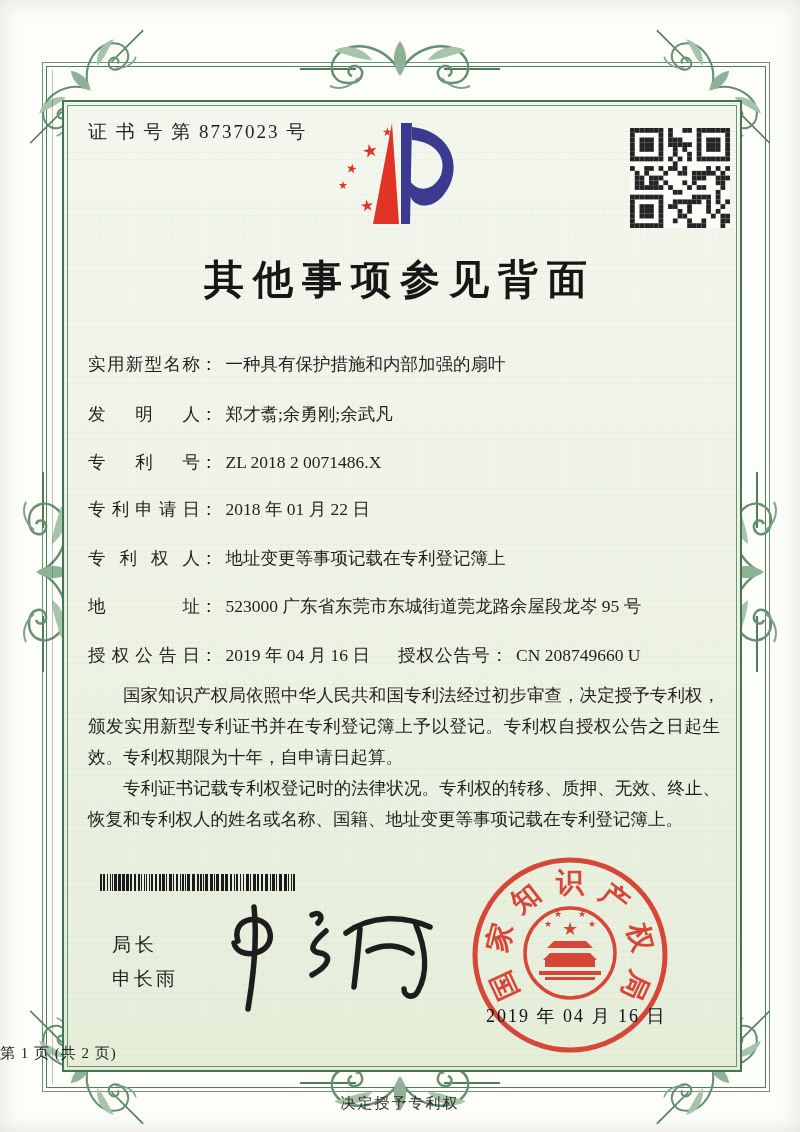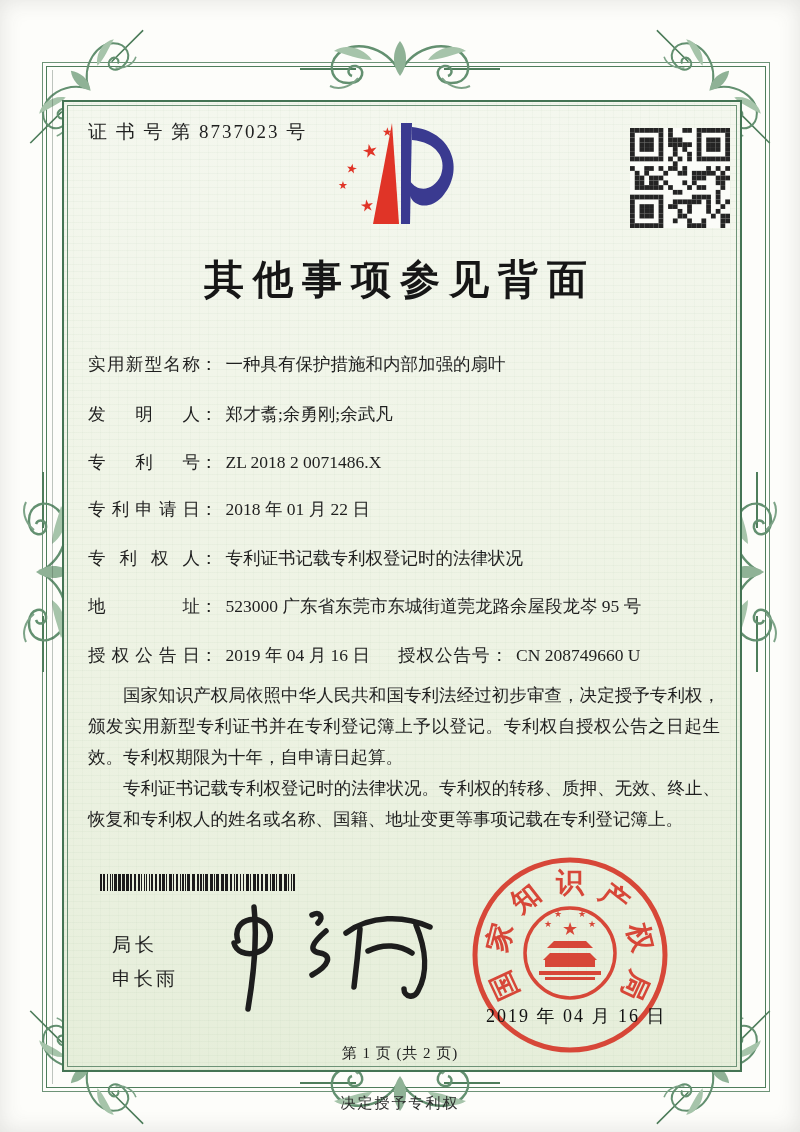--- a/index.html
+++ b/index.html
@@ -344,7 +344,7 @@
     <span class="f-label">专利申请日</span><span>：</span><span class="f-value">2018 年 01 月 22 日</span>
   </div>
   <div class="row" style="top:546px">
-    <span class="f-label">专利权人</span><span>：</span><span class="f-value">专利证书记载专利权登记时的法律状况</span>
+    <span class="f-label">专利权人</span><span>：</span><span class="f-value">地址变更等事项记载在专利登记簿上</span>
   </div>
   <div class="row" style="top:594px">
     <span class="f-label">地址</span><span>：</span><span class="f-value">523000 广东省东莞市东城街道莞龙路余屋段龙岑 95 号</span>

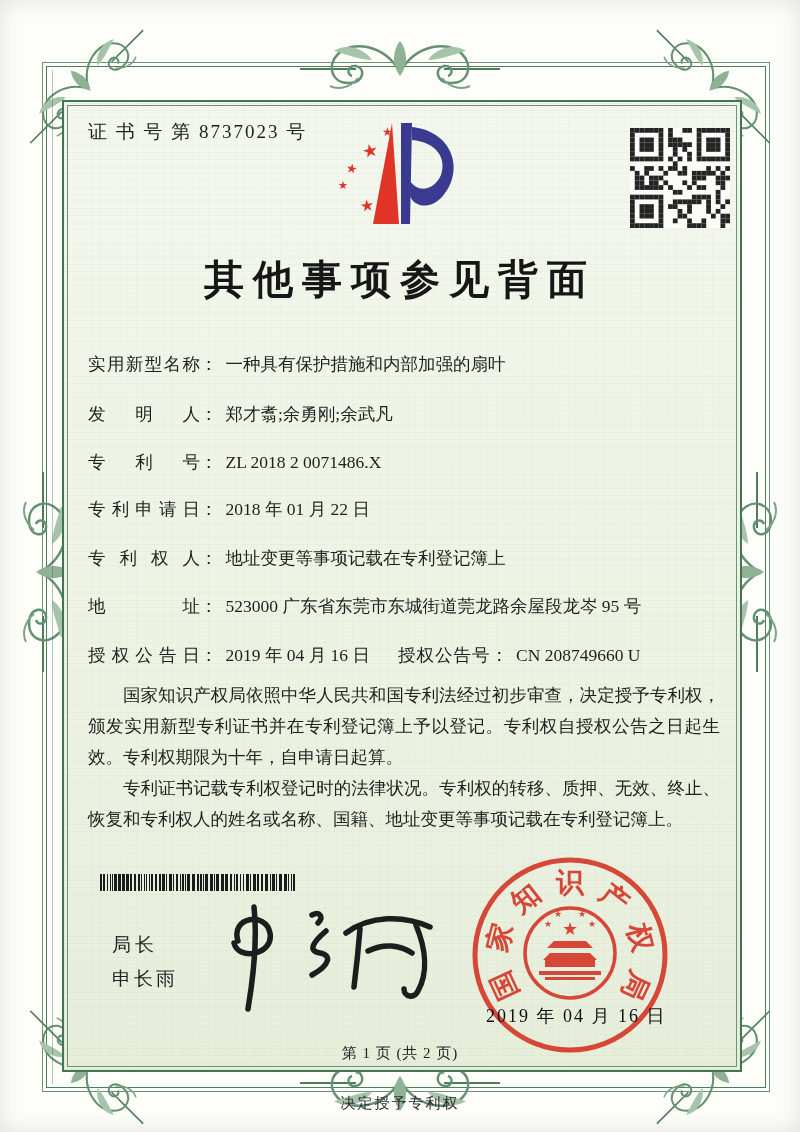--- a/index.html
+++ b/index.html
@@ -43,7 +43,7 @@
              transform:translate(-50%,-50%) rotate(var(--a)) translateY(-72px);}
   .seal-date{position:absolute;left:486px;top:1004px;font-size:18px;letter-spacing:2px;color:#111;}
 
-  .page-indicator{position:absolute;left:0;width:800px;top:1044px;text-align:center;font-size:15px;letter-spacing:1px;}
+  .page-indicator{position:absolute;left:0;width:800px;top:1044px;text-align:left;font-size:15px;letter-spacing:1px;}
   .back-note{position:absolute;left:0;width:800px;top:1094px;text-align:center;font-size:15px;letter-spacing:2px;color:#2c2c2c;}
 
   .logo{position:absolute;left:336px;top:118px;width:132px;height:112px;}

